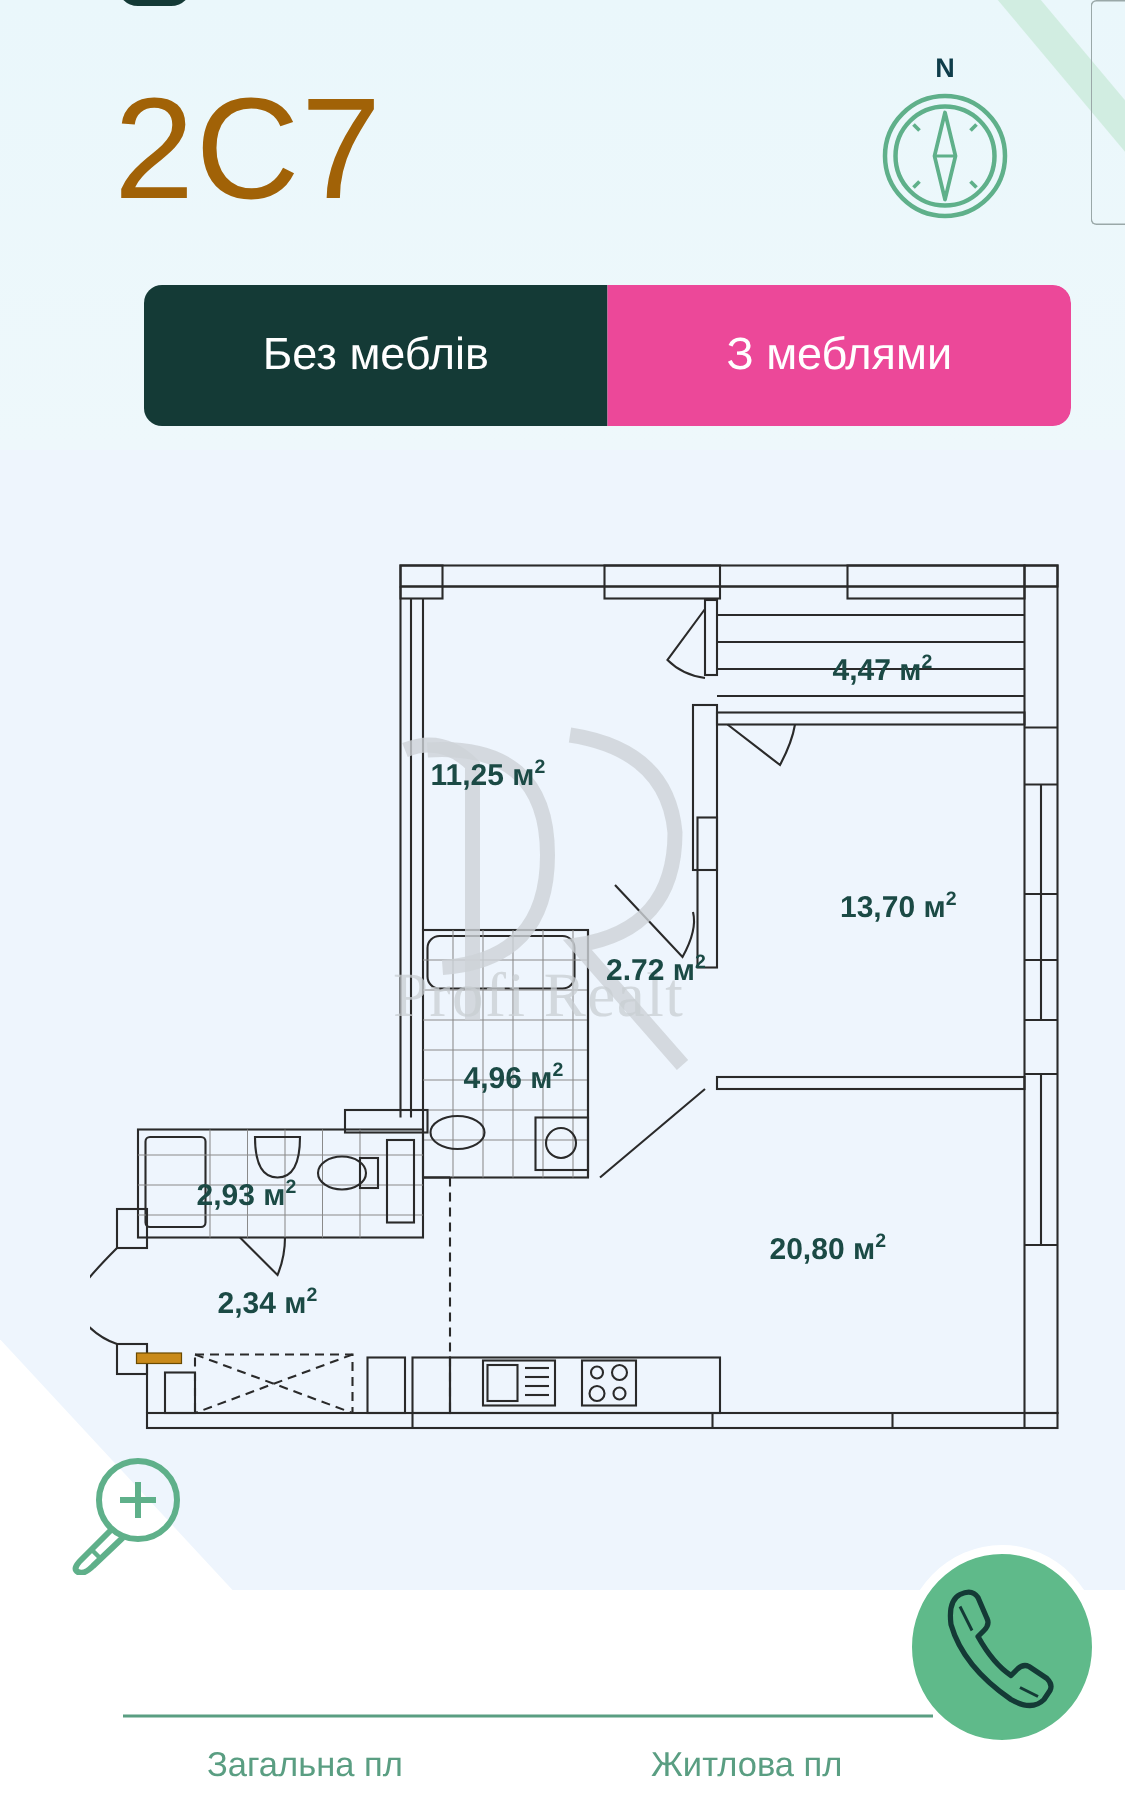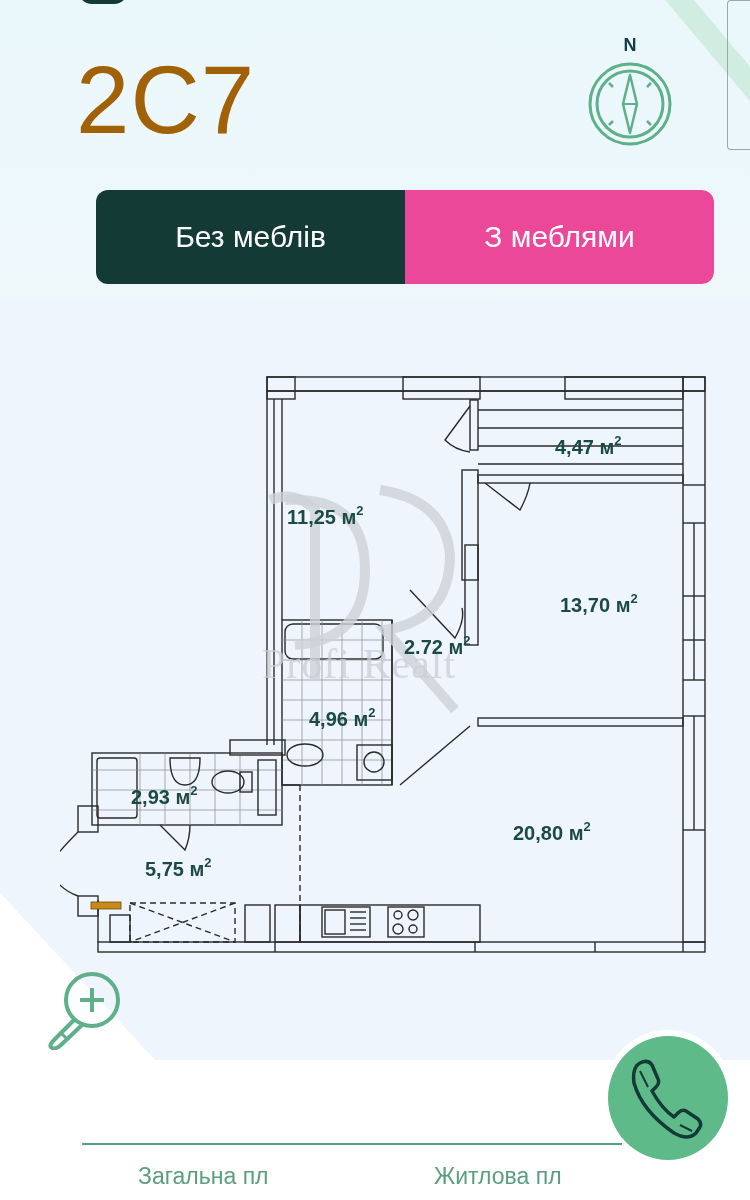--- a/index.html
+++ b/index.html
@@ -204,7 +204,7 @@
   <div class="room-label" style="left:404px; top:636px;text-align:right;"><span>2.72</span> <span>м</span><sup>2</sup></div>
   <div class="room-label" style="left:309px; top:708px;"><span>4,96</span> <span>м</span><sup>2</sup></div>
   <div class="room-label" style="left:131px; top:786px;"><span>2,93</span> <span>м</span><sup>2</sup></div>
-  <div class="room-label" style="left:145px; top:858px;"><span>5,75</span> <span>м</span><sup>2</sup></div>
+  <div class="room-label" style="left:145px; top:858px;"><span>2,34</span> <span>м</span><sup>2</sup></div>
   <div class="room-label" style="left:513px; top:822px;"><span>20,80</span> <span>м</span><sup>2</sup></div>
 
   <div class="zoom-btn">

